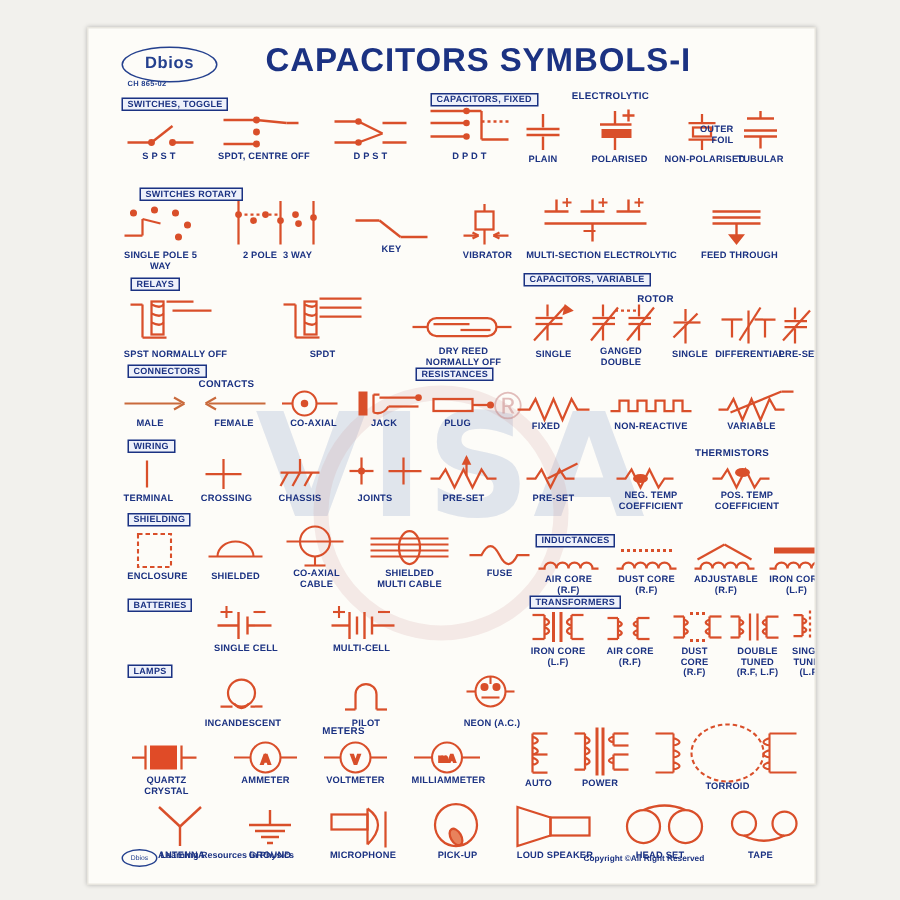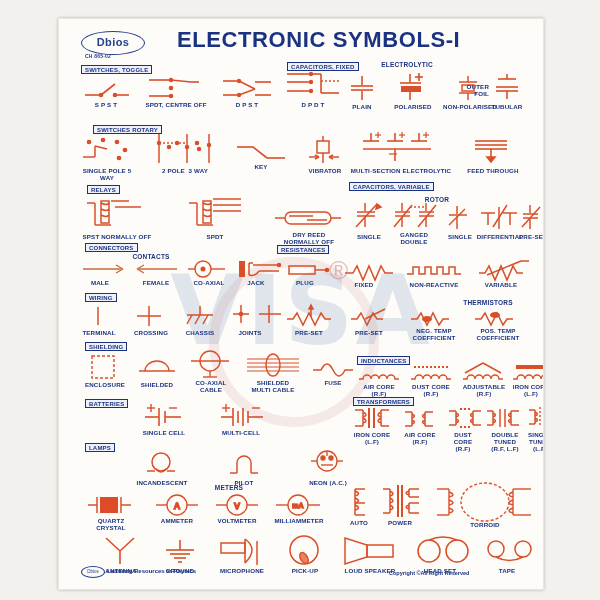--- a/index.html
+++ b/index.html
@@ -50,7 +50,7 @@
   <div class="hdr">
     <div class="logo">Dbios</div>
     <div class="logosub">CH 865-02</div>
-    <div class="title">ELECTRONIC SYMBOLS-I</div>
+    <div class="title">CAPACITORS SYMBOLS-I</div>
   </div>
 
   <div class="cat" style="left:22px;top:46px;">SWITCHES, TOGGLE</div>

